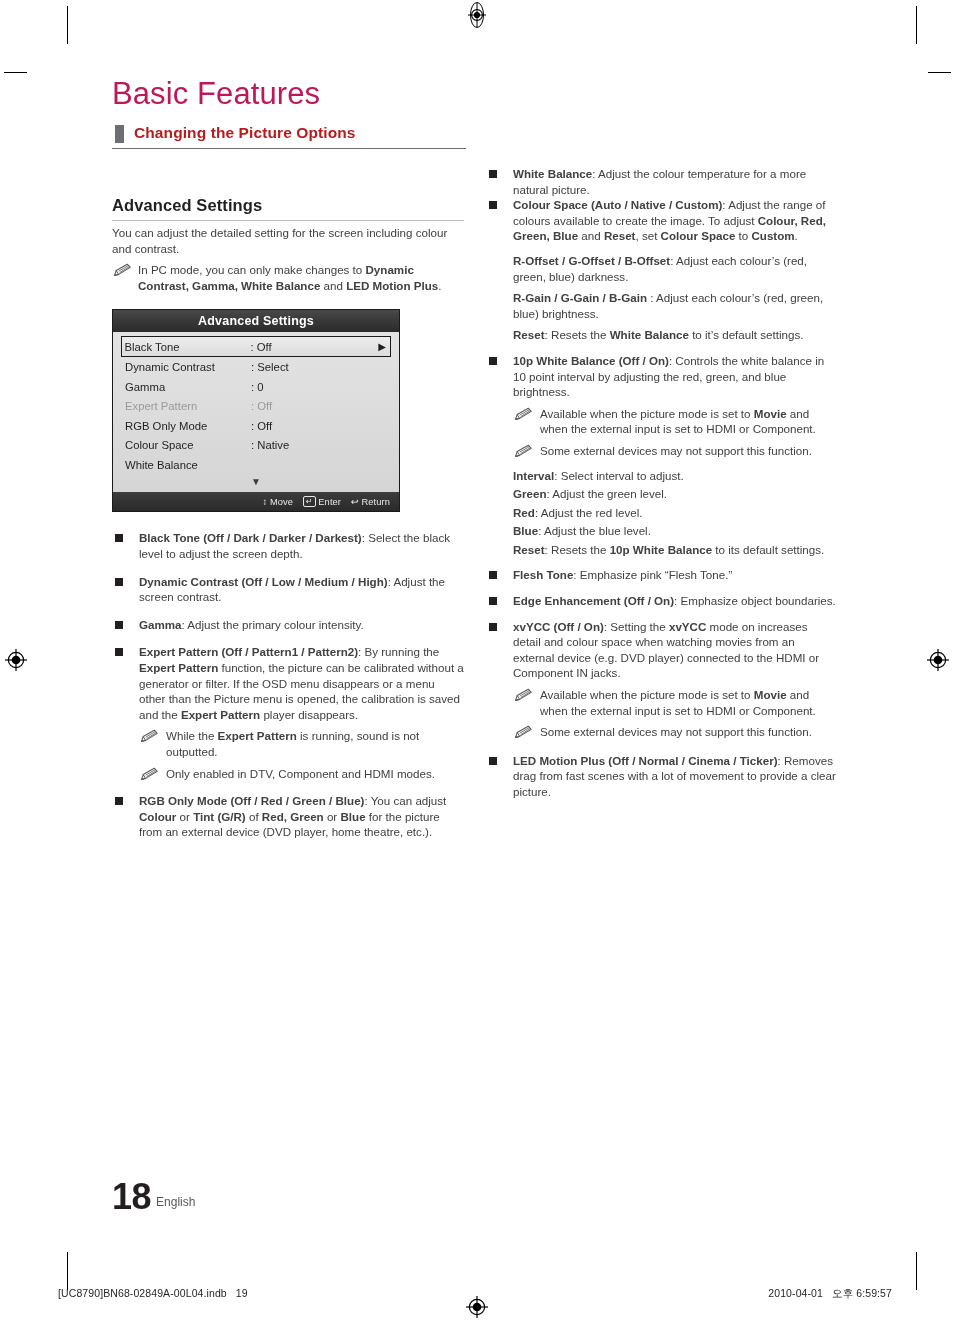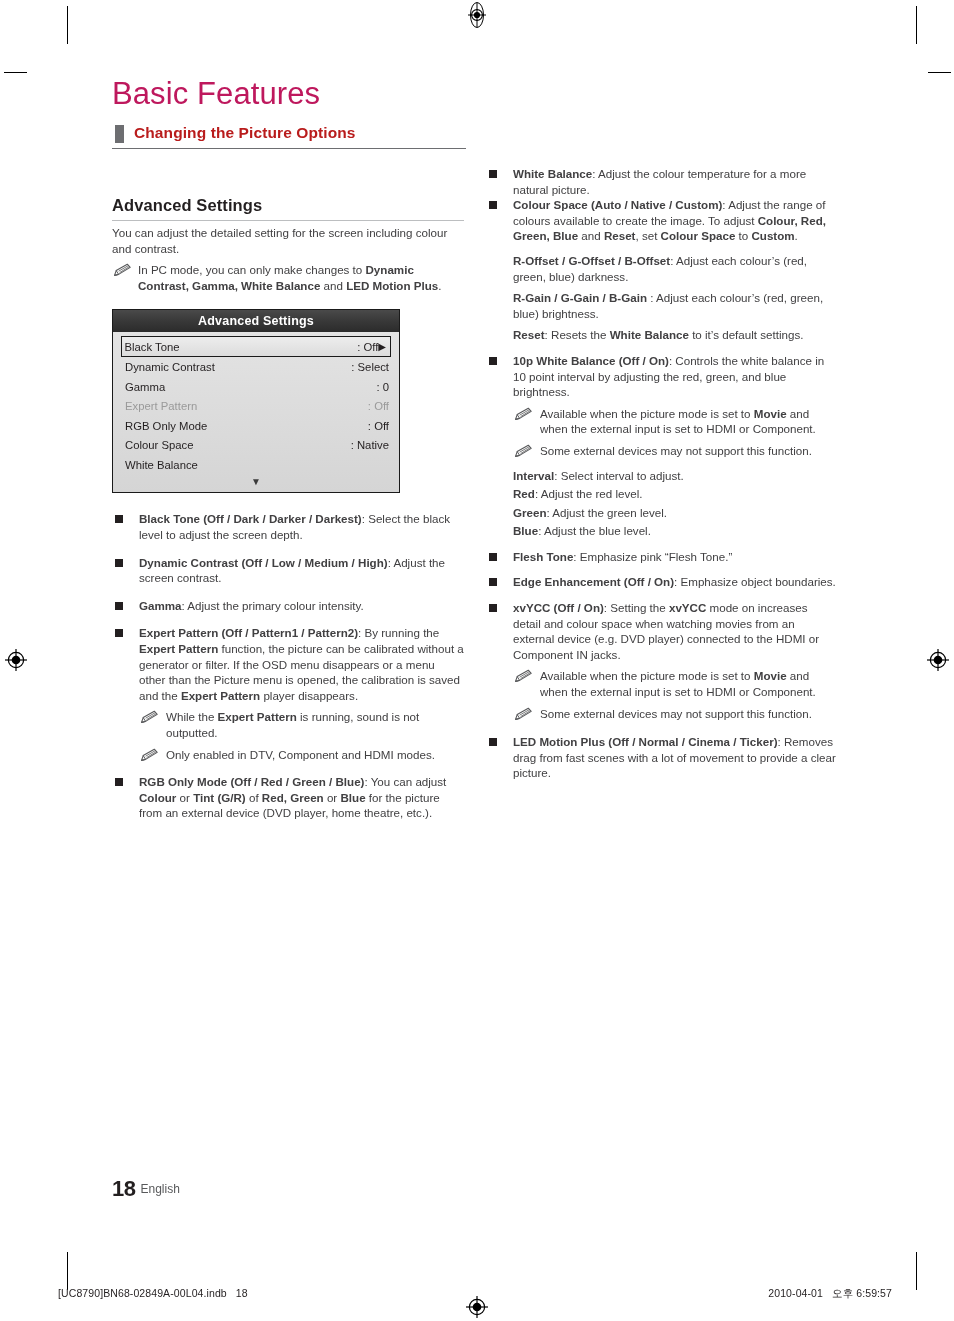--- a/index.html
+++ b/index.html
@@ -199,7 +199,7 @@
   }
   .osd-row.dim { color: #9a9a9a; }
   .osd-label { width: 126px; flex: none; }
-  .osd-value { flex: 1 1 auto; text-align: right; }
+  .osd-value { flex: 1 1 auto; }
   .osd-arrow { font-size: 10px; color: #231f20; padding-right: 2px; }
   .osd-scroll {
     text-align: center;

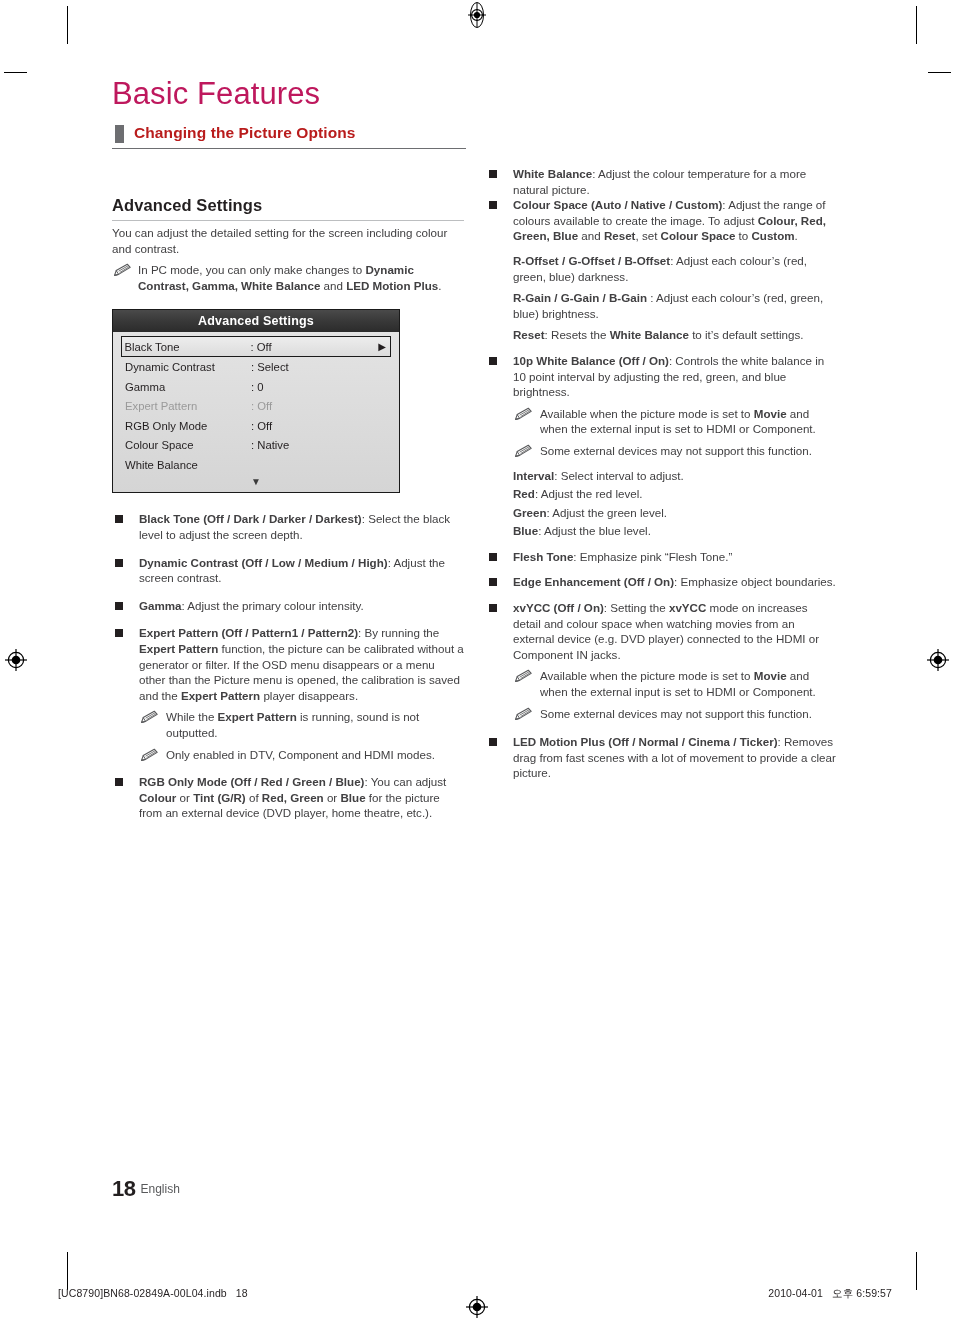--- a/index.html
+++ b/index.html
@@ -380,6 +380,11 @@
           <div class="osd-scroll">▼</div>
         </div>
 
+        <div class="osd-foot">
+          <span class="k"><span class="glyph">↕</span>&nbsp;<span>Move</span></span>
+          <span class="k"><span class="enter-key">↵</span>&nbsp;<span>Enter</span></span>
+          <span class="k"><span class="glyph">↩</span>&nbsp;<span>Return</span></span>
+        </div>
       </div>
 
       <div class="bullet" style="margin-top:18px;">

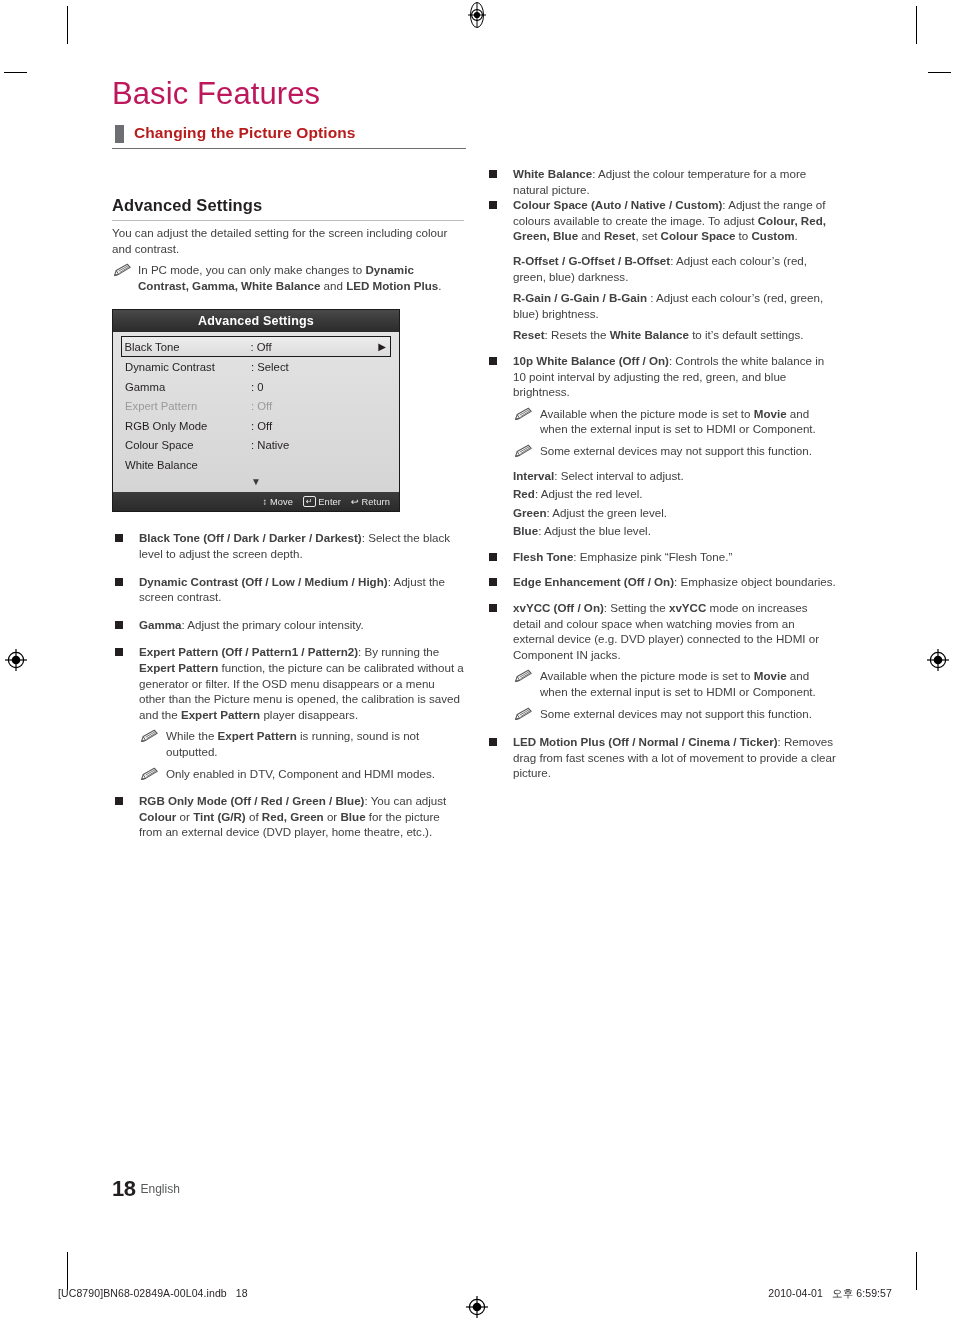--- a/index.html
+++ b/index.html
@@ -499,10 +499,10 @@
         <b>Interval</b><span>: Select interval to adjust.</span>
       </div>
       <div class="subline" style="margin-top:3px;">
+        <b>Green</b><span>: Adjust the green level.</span>
+      </div>
+      <div class="subline" style="margin-top:3px;">
         <b>Red</b><span>: Adjust the red level.</span>
-      </div>
-      <div class="subline" style="margin-top:3px;">
-        <b>Green</b><span>: Adjust the green level.</span>
       </div>
       <div class="subline" style="margin-top:3px;">
         <b>Blue</b><span>: Adjust the blue level.</span>

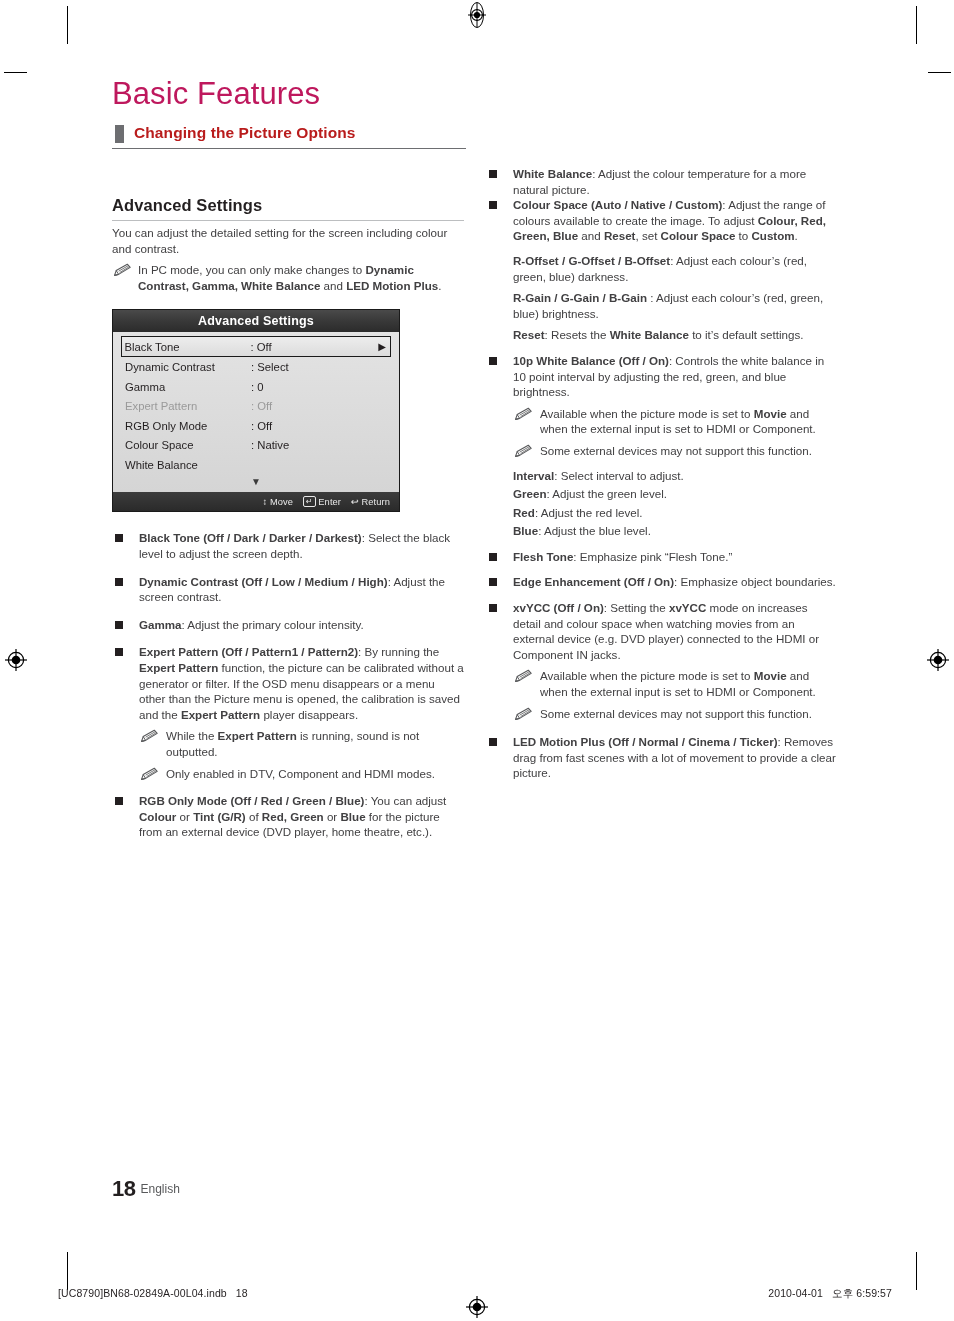--- a/index.html
+++ b/index.html
@@ -507,6 +507,9 @@
       <div class="subline" style="margin-top:3px;">
         <b>Blue</b><span>: Adjust the blue level.</span>
       </div>
+      <div class="subline" style="margin-top:3px;">
+        <b>Reset</b><span>: Resets the </span><b>10p White Balance</b><span> to its default settings.</span>
+      </div>
 
       <div class="bullet tight">
         <span class="sq"></span>

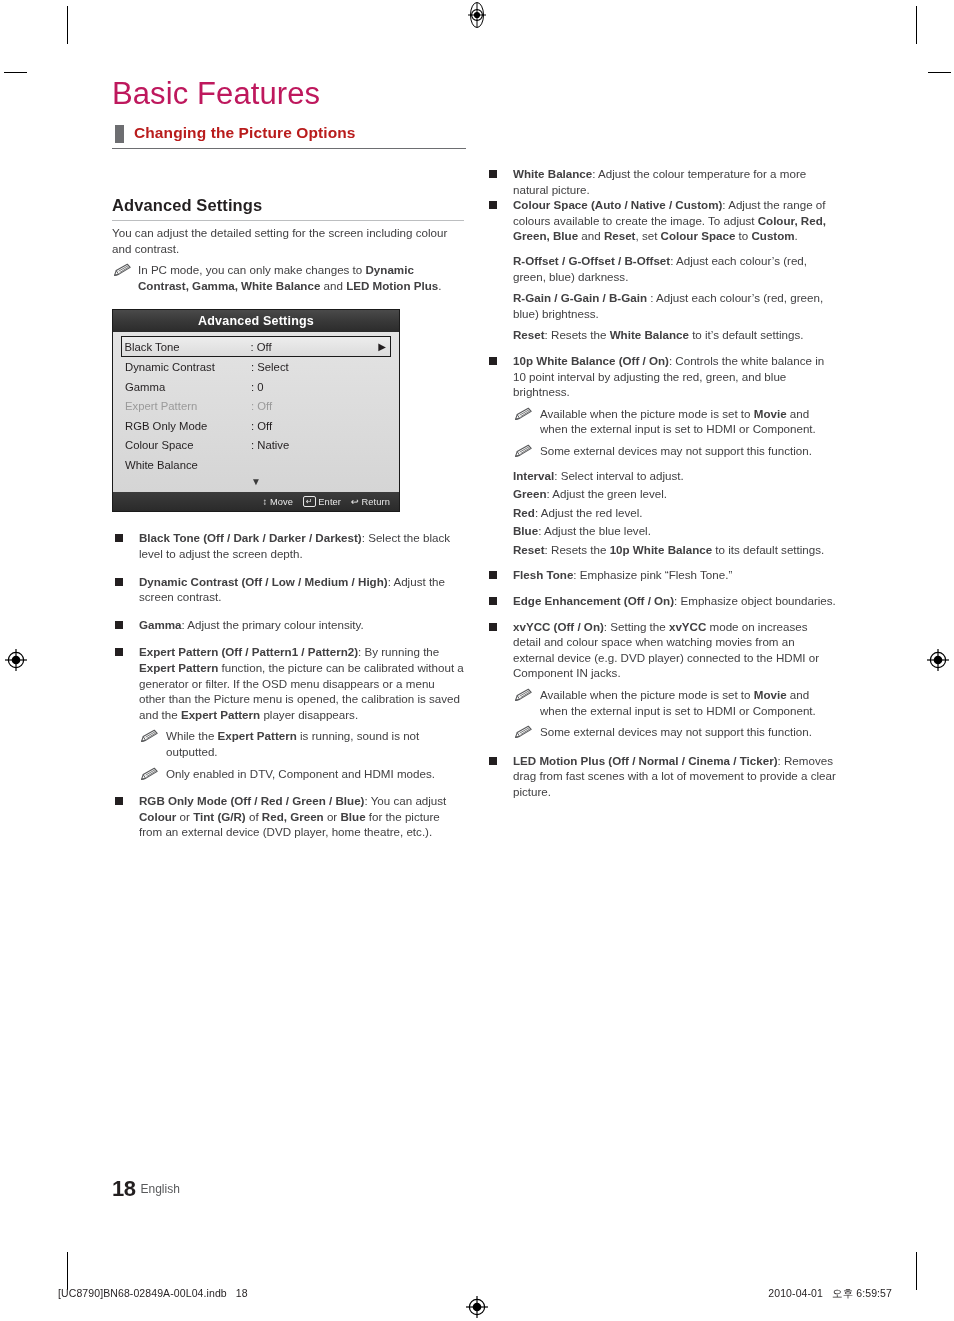--- a/index.html
+++ b/index.html
@@ -235,7 +235,7 @@
     top: 1176px;
   }
   .pagefoot .num {
-    font-size: 22px;
+    font-size: 36px;
     font-weight: bold;
     color: #231f20;
     letter-spacing: -.5px;

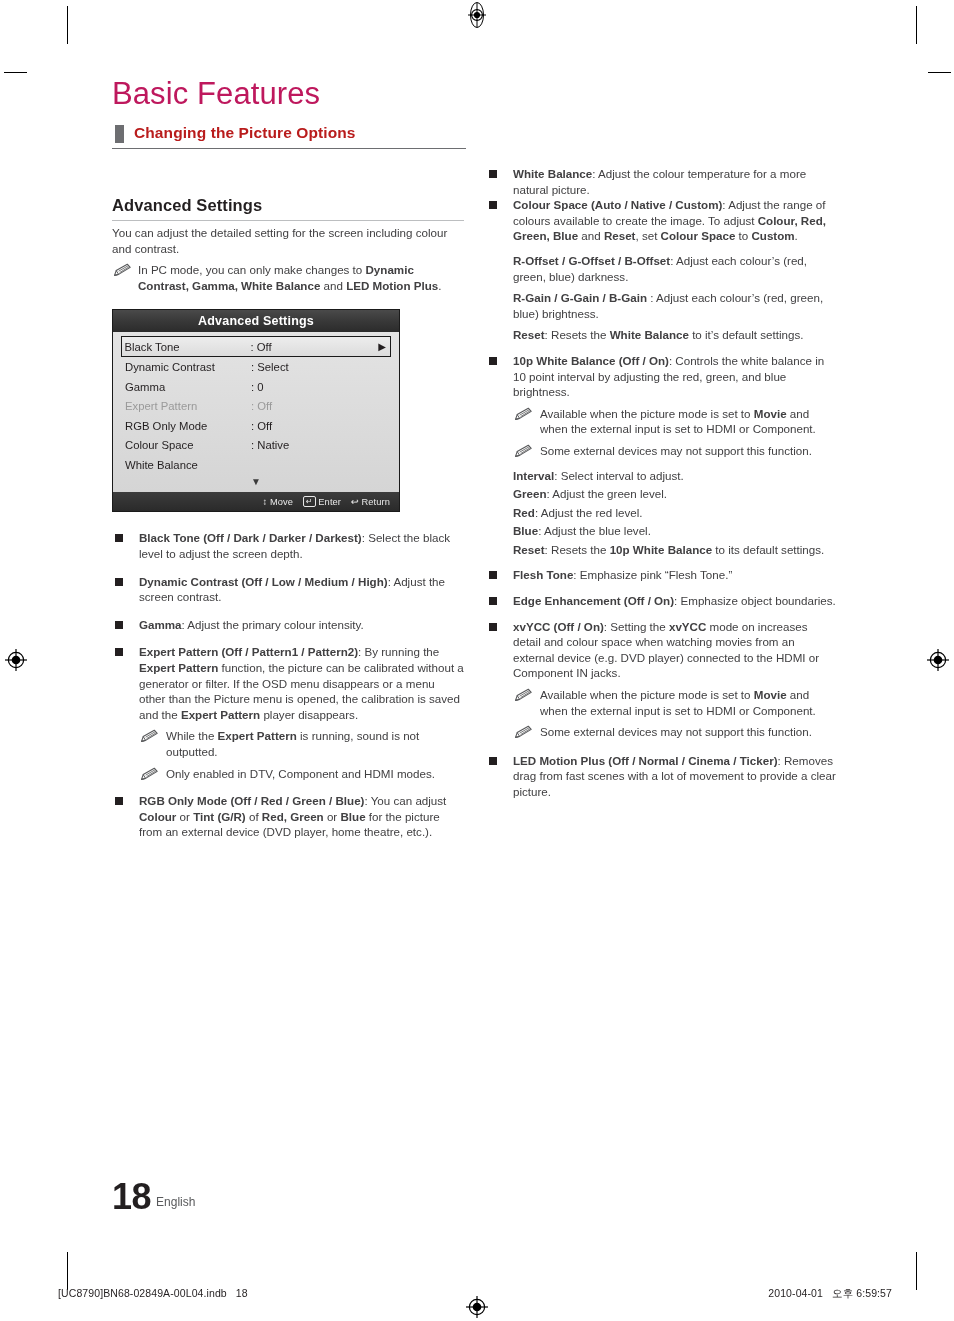--- a/index.html
+++ b/index.html
@@ -565,7 +565,7 @@
   <span class="num">18</span><span class="lang">English</span>
 </div>
 
-<div class="slug slug-left">[UC8790]BN68-02849A-00L04.indb   18</div>
+<div class="slug slug-left">[UC8790]BN68-02849A-00L04.indb   19</div>
 <div class="slug slug-right">2010-04-01   오후 6:59:57</div>
 
 </body></html>

